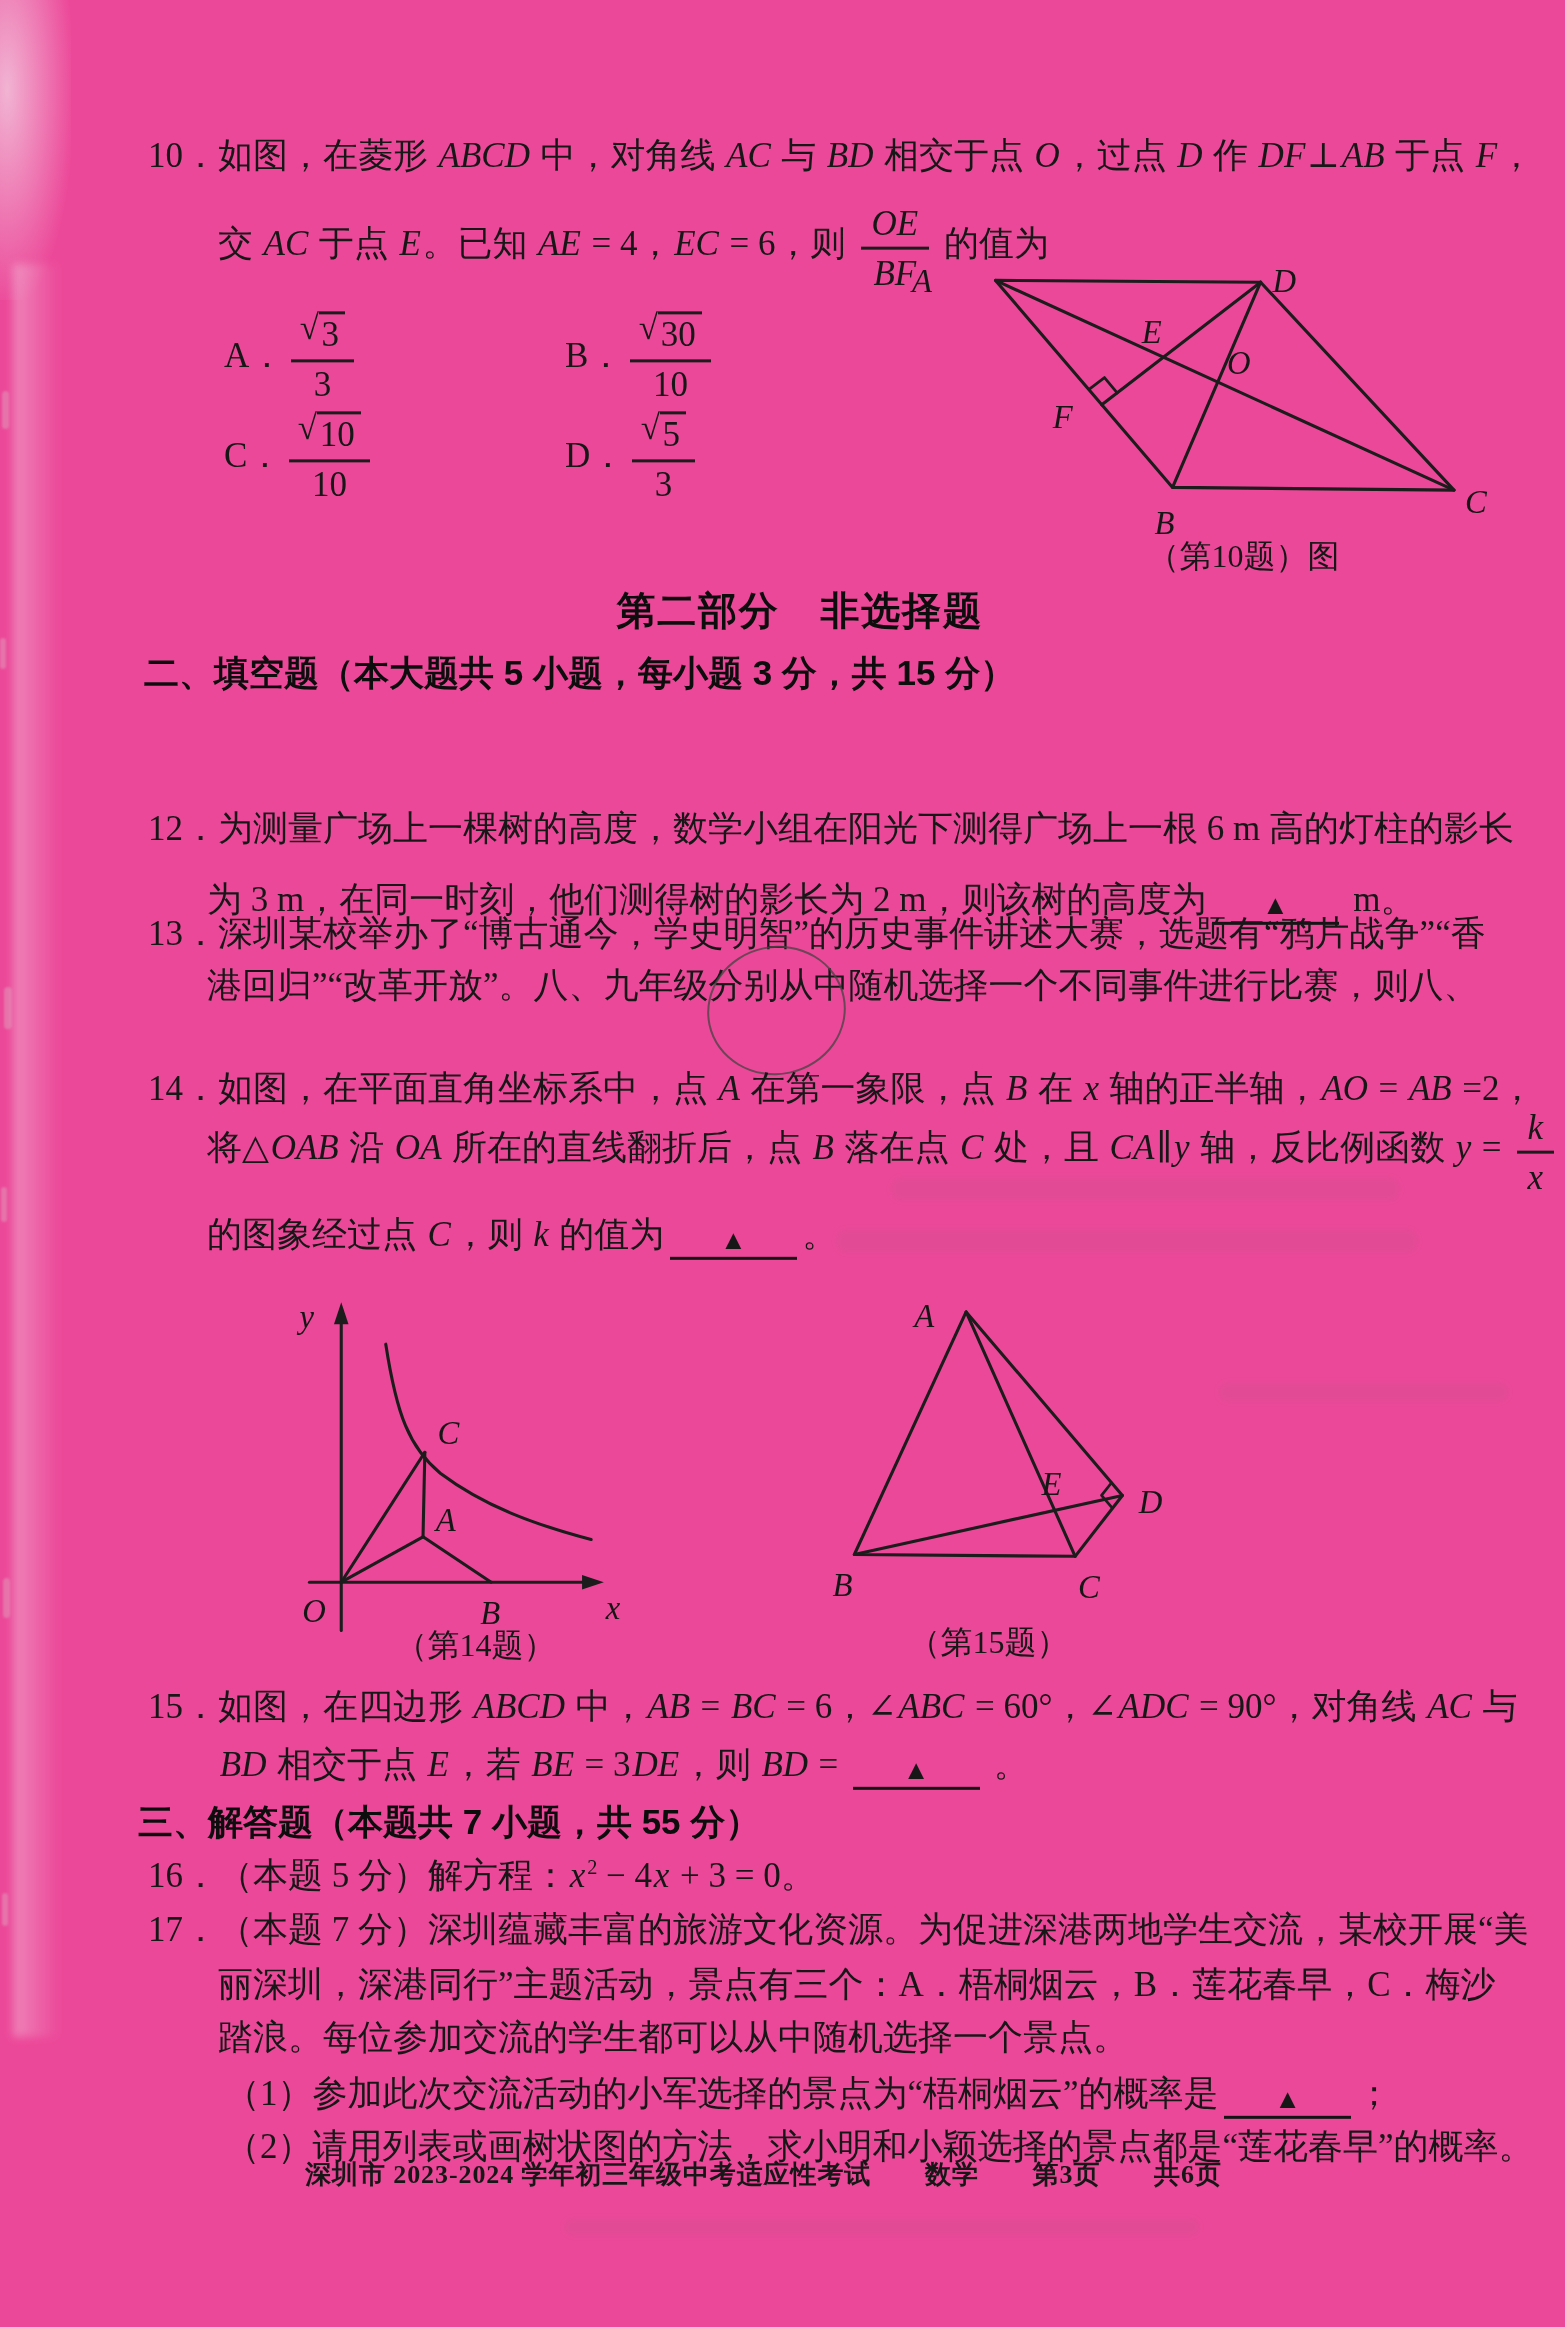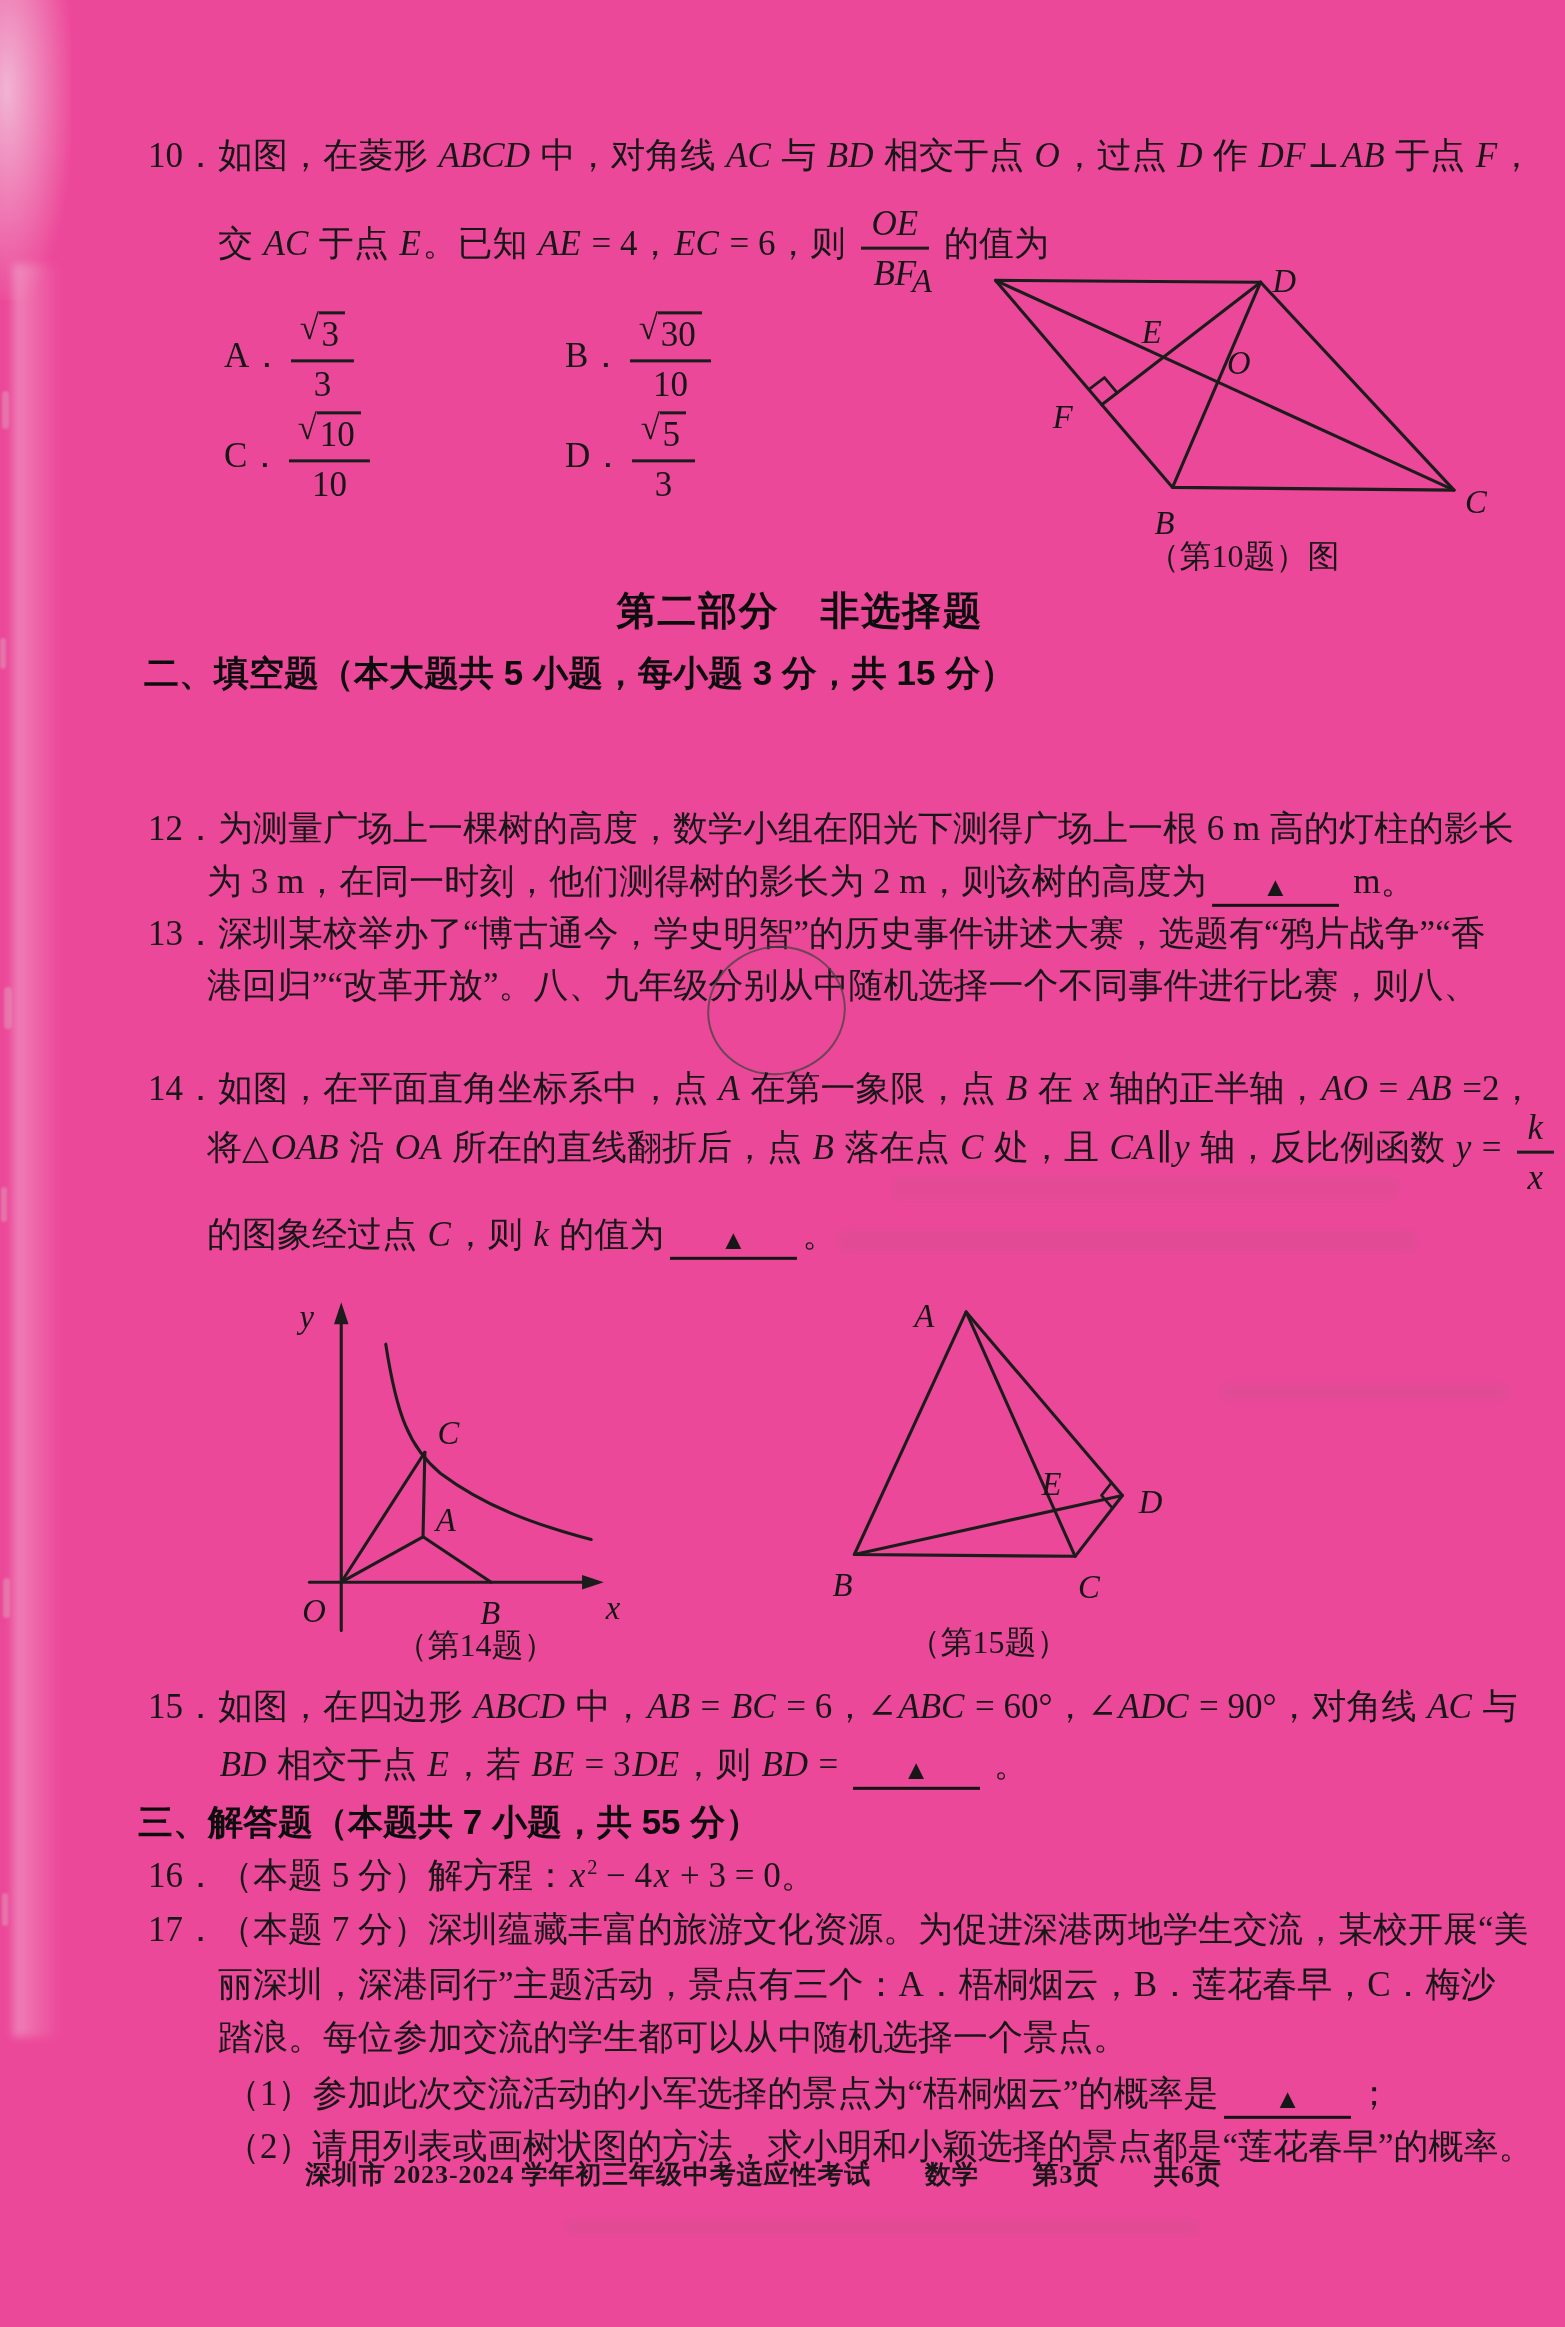--- a/index.html
+++ b/index.html
@@ -129,7 +129,7 @@
 
 
   <div class="line" style="left:148px;top:829px;">12．为测量广场上一棵树的高度，数学小组在阳光下测得广场上一根 6 m 高的灯柱的影长</div>
-  <div class="line" style="left:207px;top:882px;">为 3 m，在同一时刻，他们测得树的影长为 2 m，则该树的高度为<span class="blank">▲</span> m。</div>
+  <div class="line" style="left:207px;top:900px;">为 3 m，在同一时刻，他们测得树的影长为 2 m，则该树的高度为<span class="blank">▲</span> m。</div>
 
   <div class="line" style="left:148px;top:934px;">13．深圳某校举办了“博古通今，学史明智”的历史事件讲述大赛，选题有“鸦片战争”“香</div>
   <div class="line" style="left:207px;top:986px;">港回归”“改革开放”。八、九年级分别从中随机选择一个不同事件进行比赛，则八、</div>

